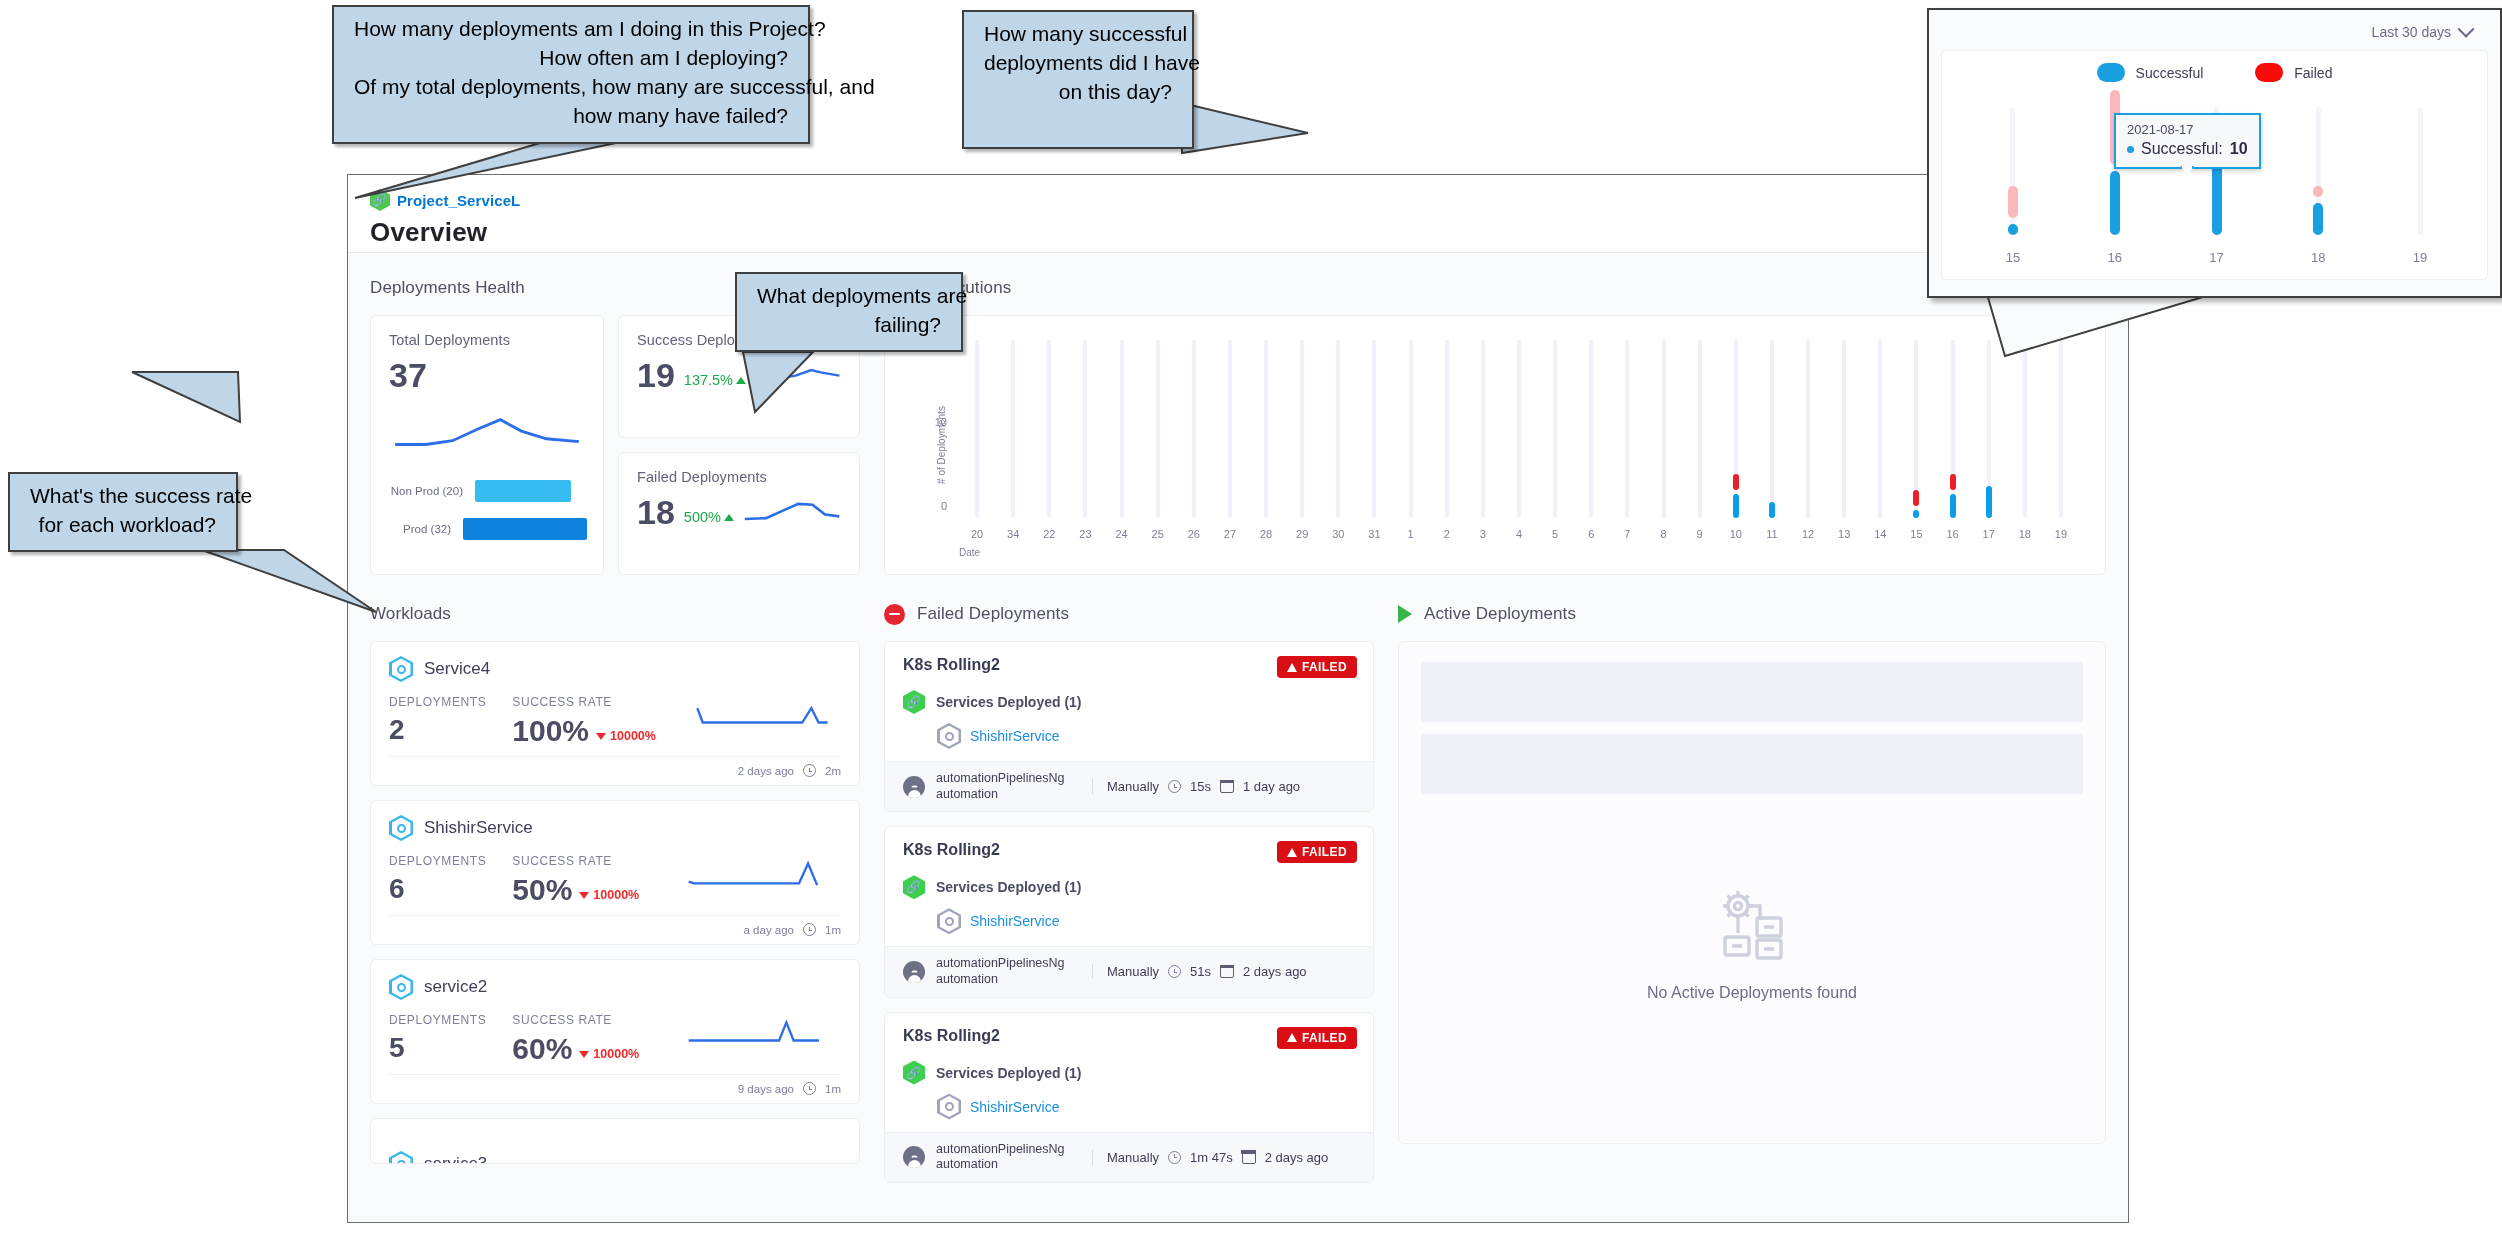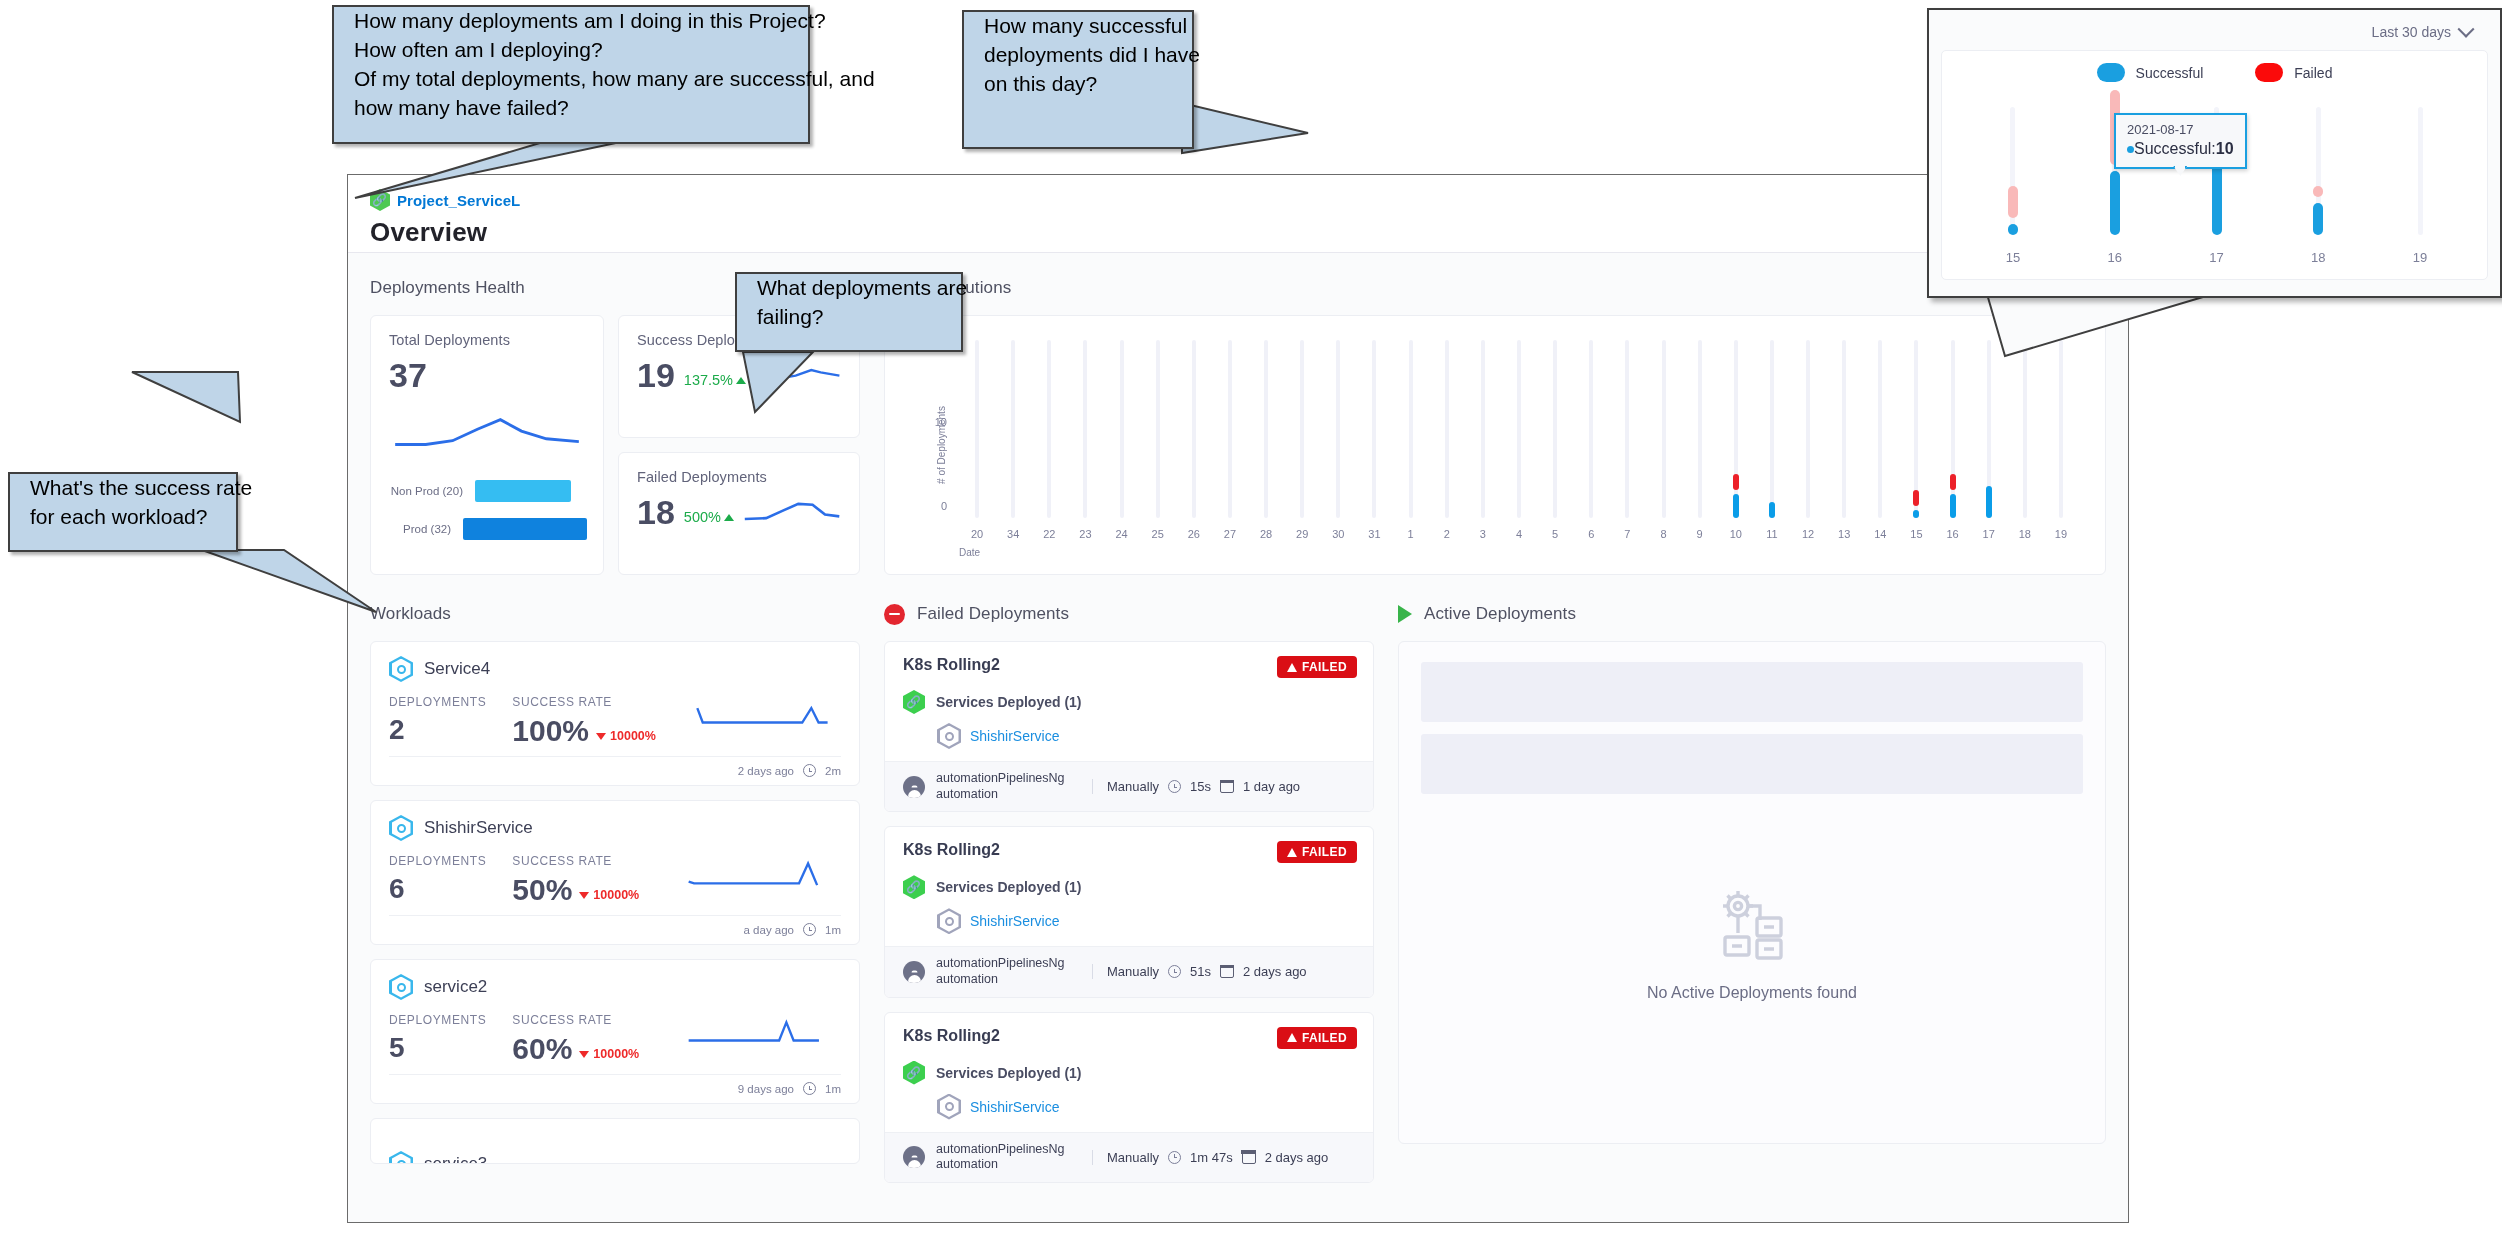--- a/index.html
+++ b/index.html
@@ -272,7 +272,7 @@
     background: #bfd5e8; border: 2px solid #3f3f3f;
     box-shadow: 3px 3px 3px rgba(0,0,0,.30);
     font-size: 21px; color: #000; line-height: 1.38;
-    padding: 0 20px; z-index: 40;
+    padding: 8px 20px; z-index: 40; text-align: right;
   }
   .callout .ln { display: block; white-space: nowrap; }
   .tail { position: absolute; z-index: 39; }

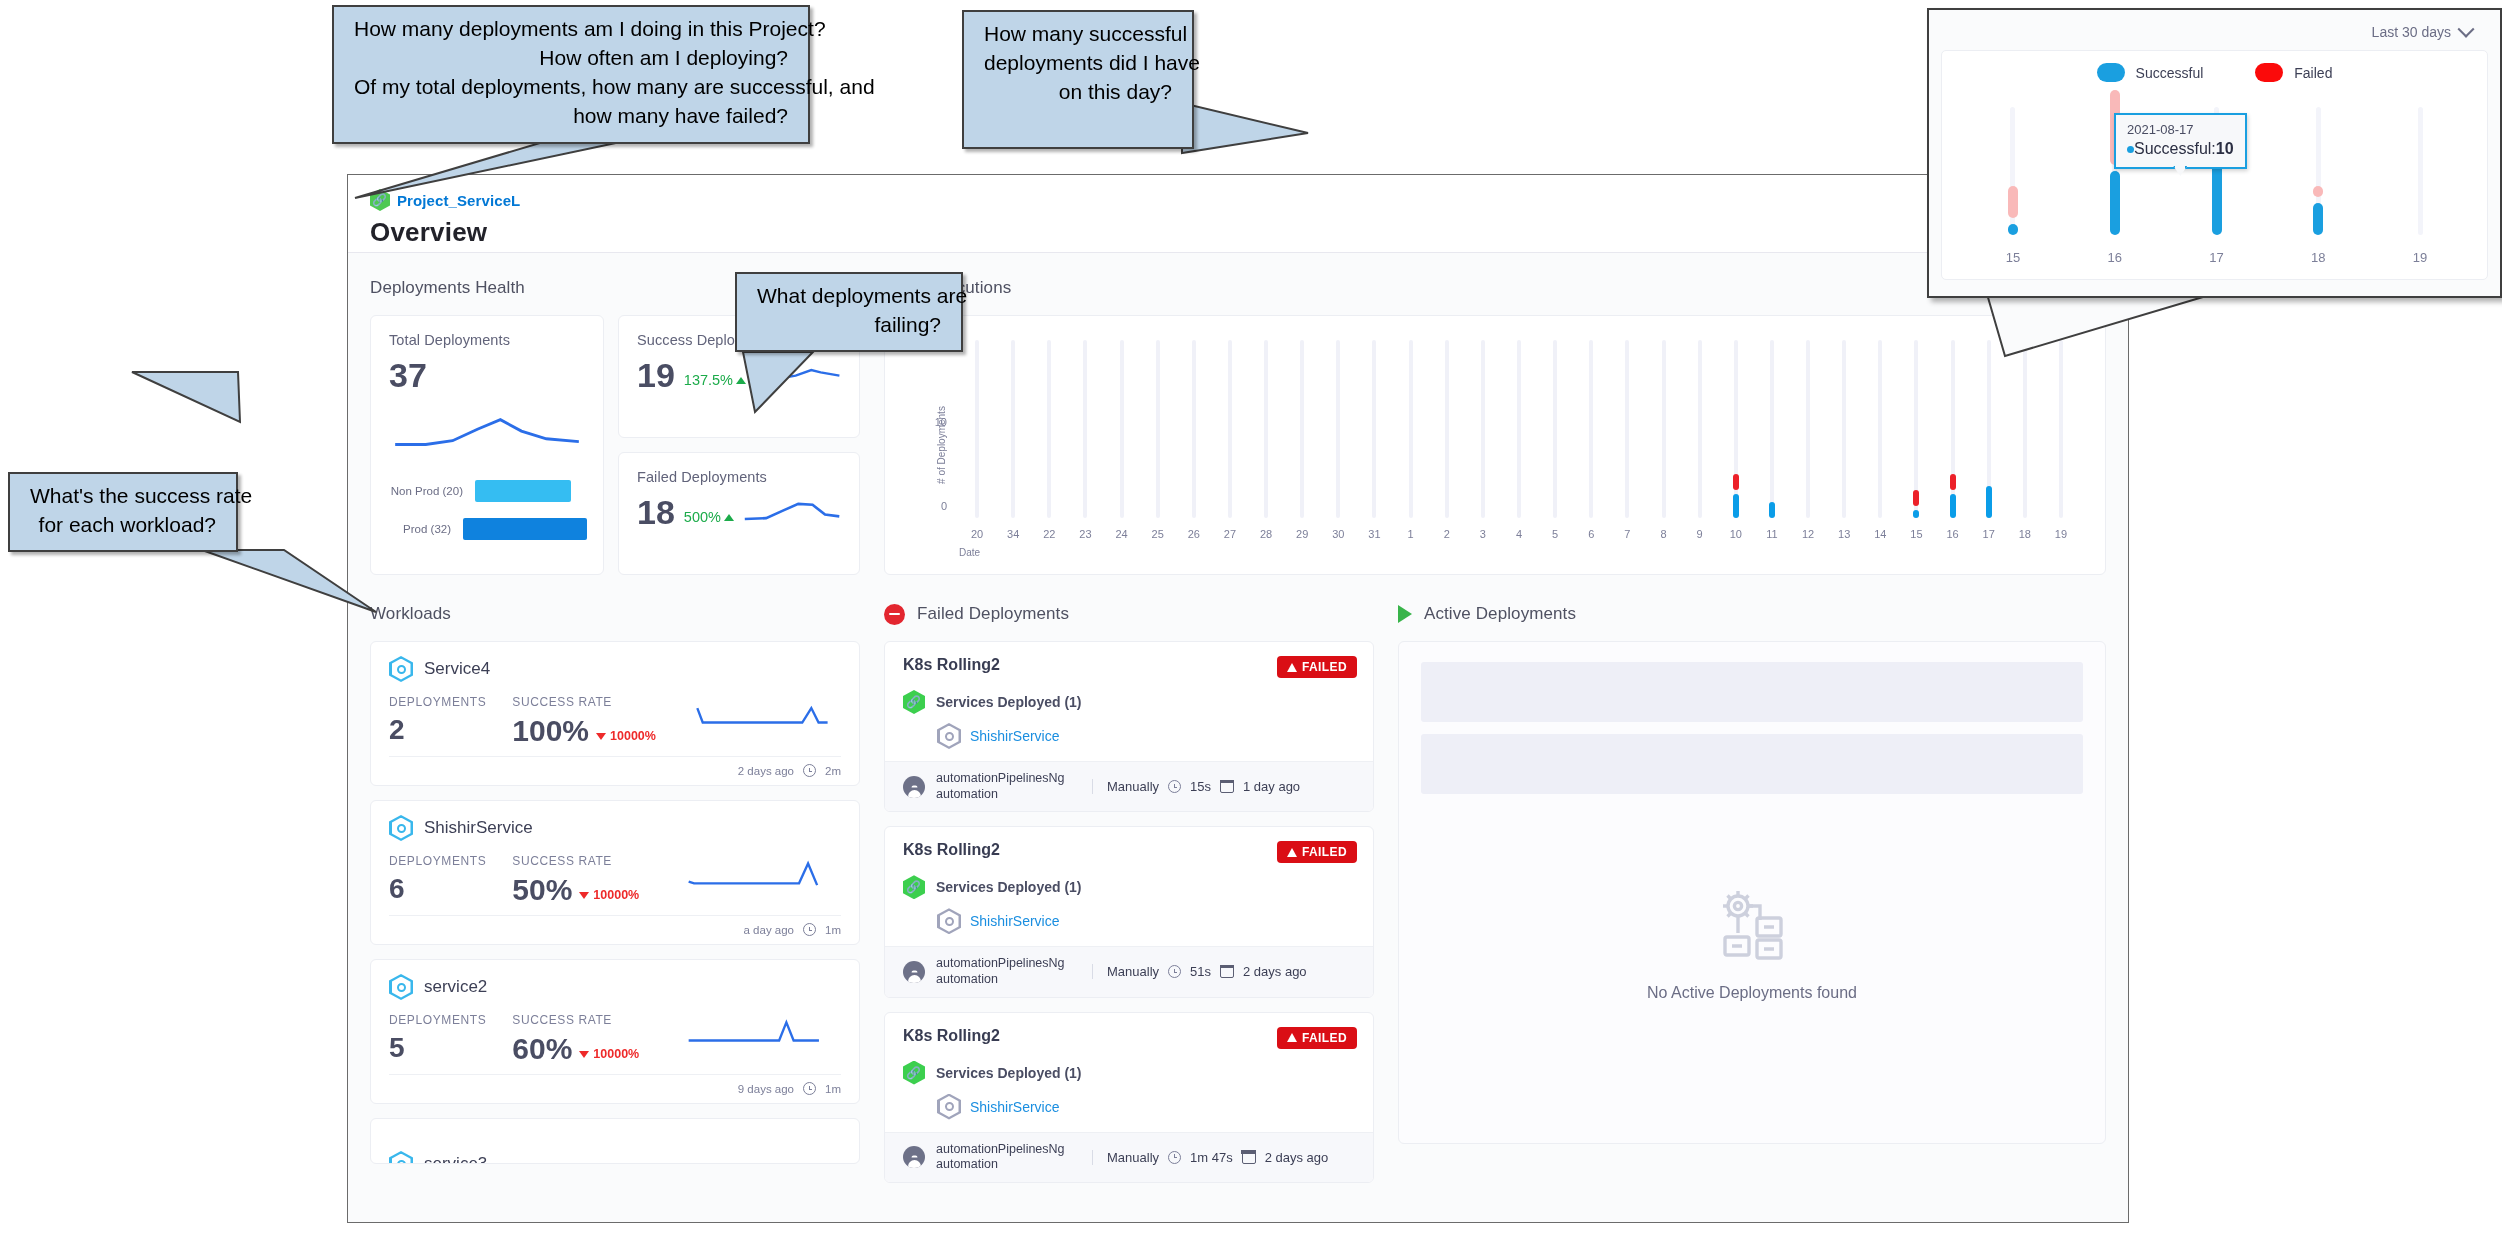--- a/index.html
+++ b/index.html
@@ -302,7 +302,7 @@
     padding: 7px 11px 9px 11px; z-index: 5; box-shadow: 1px 2px 4px rgba(0,0,0,.18);
   }
   .tt-date { font-size: 13px; color: #4a4d63; margin-bottom: 3px; }
-  .tt-val { font-size: 16px; color: #2b2e42; display: flex; align-items: center; }
+  .tt-val { font-size: 16px; color: #2b2e42; display: flex; align-items: center; gap: 7px; }
   .tt-dot { width: 7px; height: 7px; border-radius: 50%; background: #1a9fe0; }
   .tt-val b { font-weight: bold; }
   .tt-nub {

